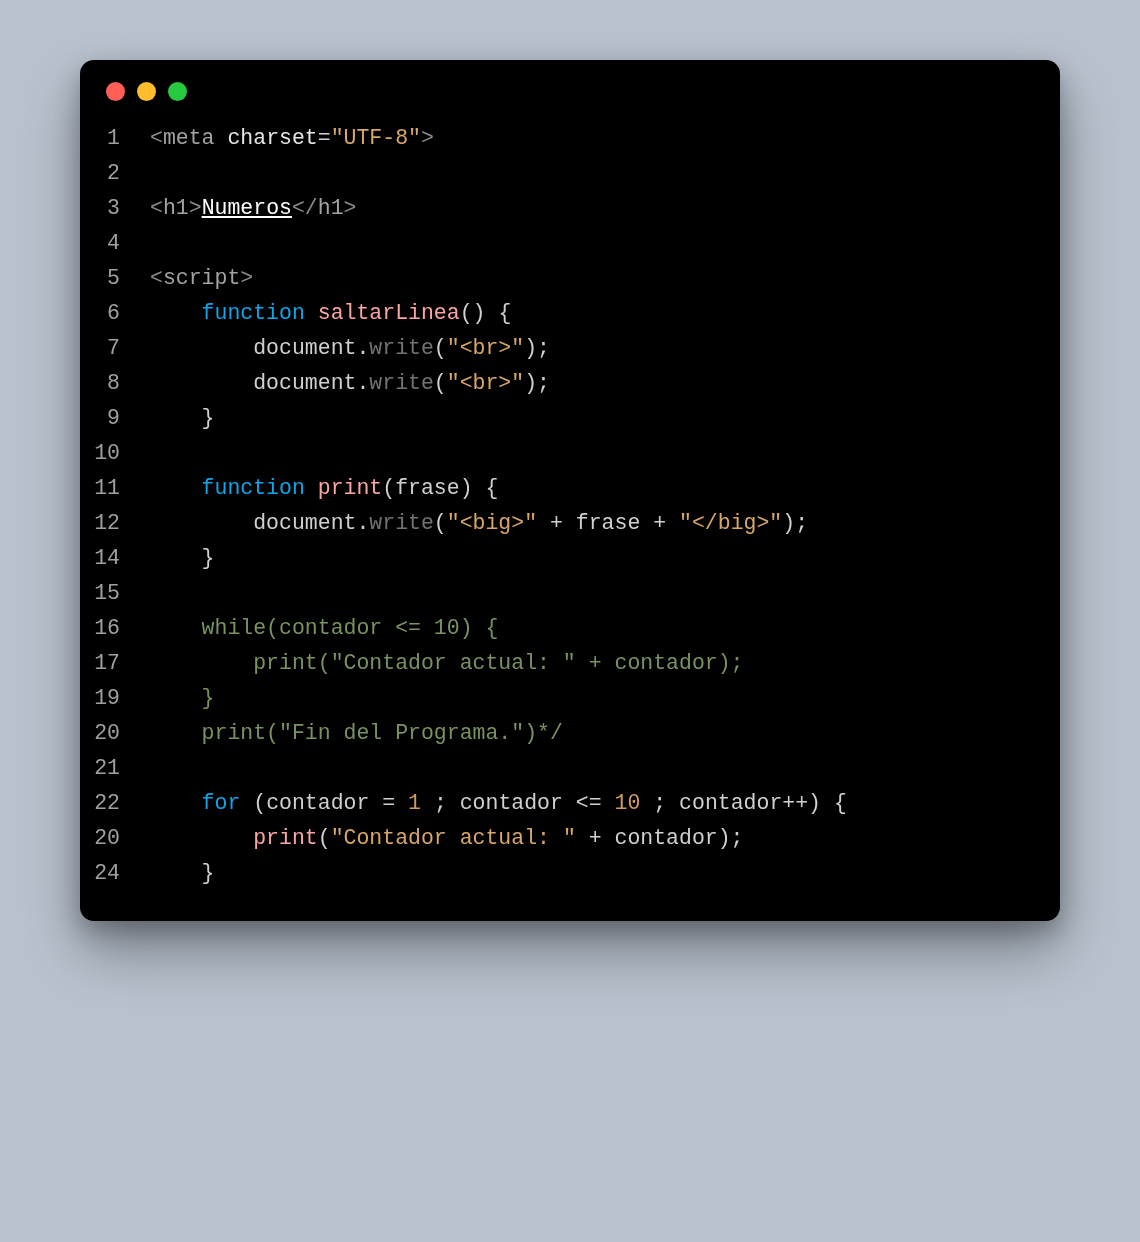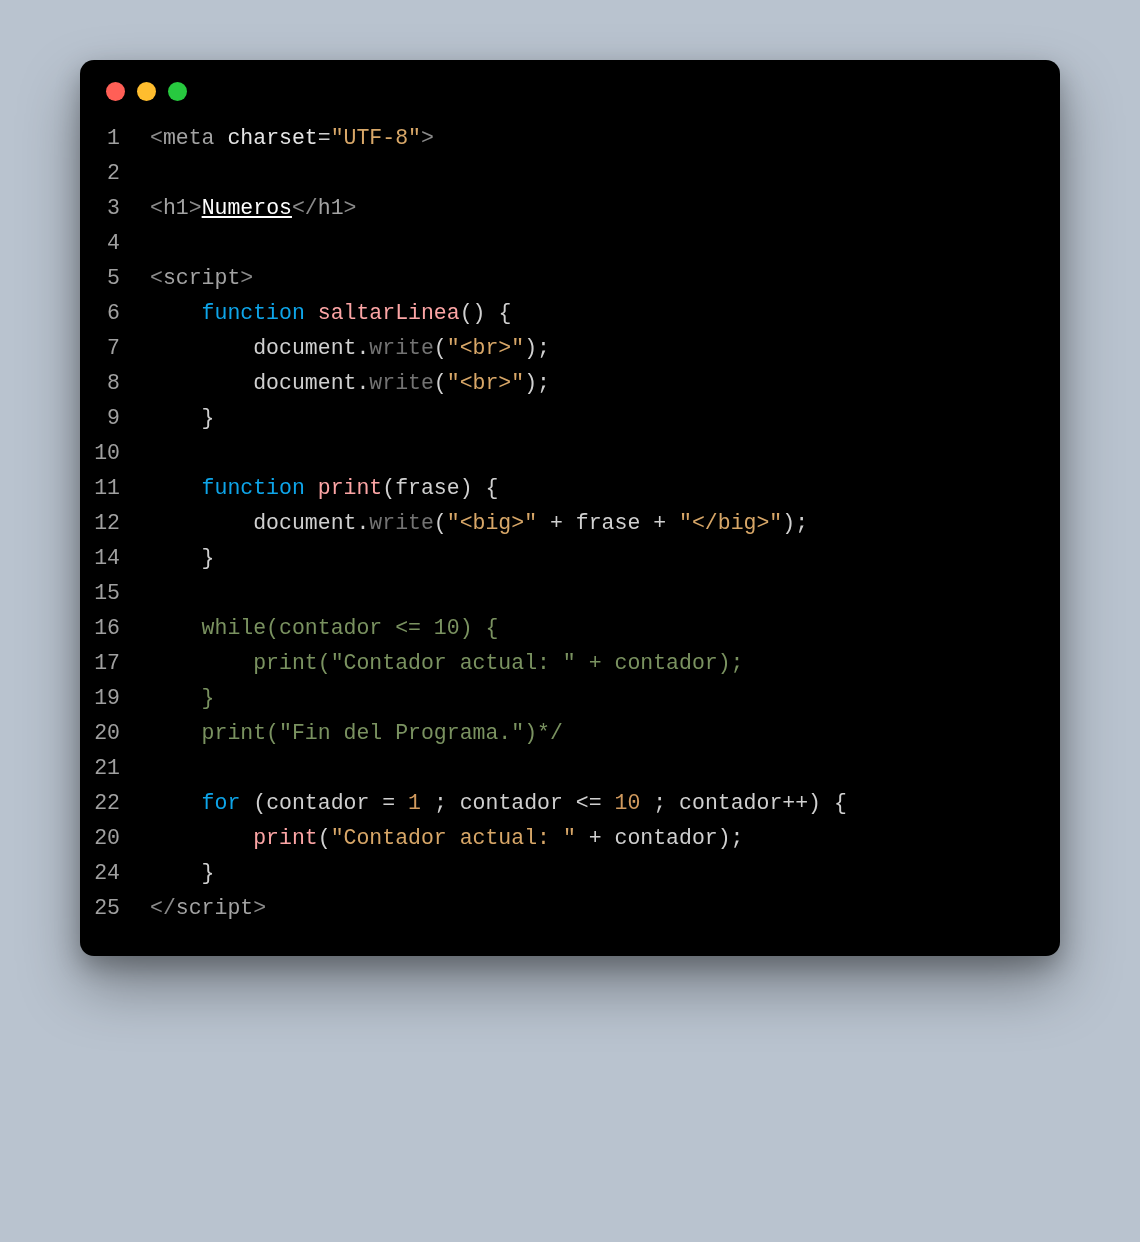--- a/index.html
+++ b/index.html
@@ -98,7 +98,6 @@
       <div class="line"><span class="lineno">22</span><span class="code"><span>    </span><span class="c-keyword">for</span><span class="c-ident"> </span><span class="c-punc">(</span><span class="c-ident">contador</span><span class="c-ident"> </span><span class="c-punc">=</span><span class="c-ident"> </span><span class="c-num">1</span><span class="c-ident"> </span><span class="c-punc">;</span><span class="c-ident"> </span><span class="c-ident">contador</span><span class="c-ident"> </span><span class="c-punc">&lt;=</span><span class="c-ident"> </span><span class="c-num">10</span><span class="c-ident"> </span><span class="c-punc">;</span><span class="c-ident"> </span><span class="c-ident">contador</span><span class="c-punc">++)</span><span class="c-ident"> </span><span class="c-punc">{</span></span></div>
       <div class="line"><span class="lineno">20</span><span class="code"><span>        </span><span class="c-fn">print</span><span class="c-punc">(</span><span class="c-string">"Contador actual: "</span><span class="c-ident"> </span><span class="c-punc">+</span><span class="c-ident"> </span><span class="c-ident">contador</span><span class="c-punc">);</span></span></div>
       <div class="line"><span class="lineno">24</span><span class="code"><span>    </span><span class="c-punc">}</span></span></div>
-      <div class="line"><span class="lineno">25</span><span class="code"><span class="c-angle">&lt;/</span><span class="c-tag">script</span><span class="c-angle">&gt;</span></span></div>
     </div>
 </div>
 

